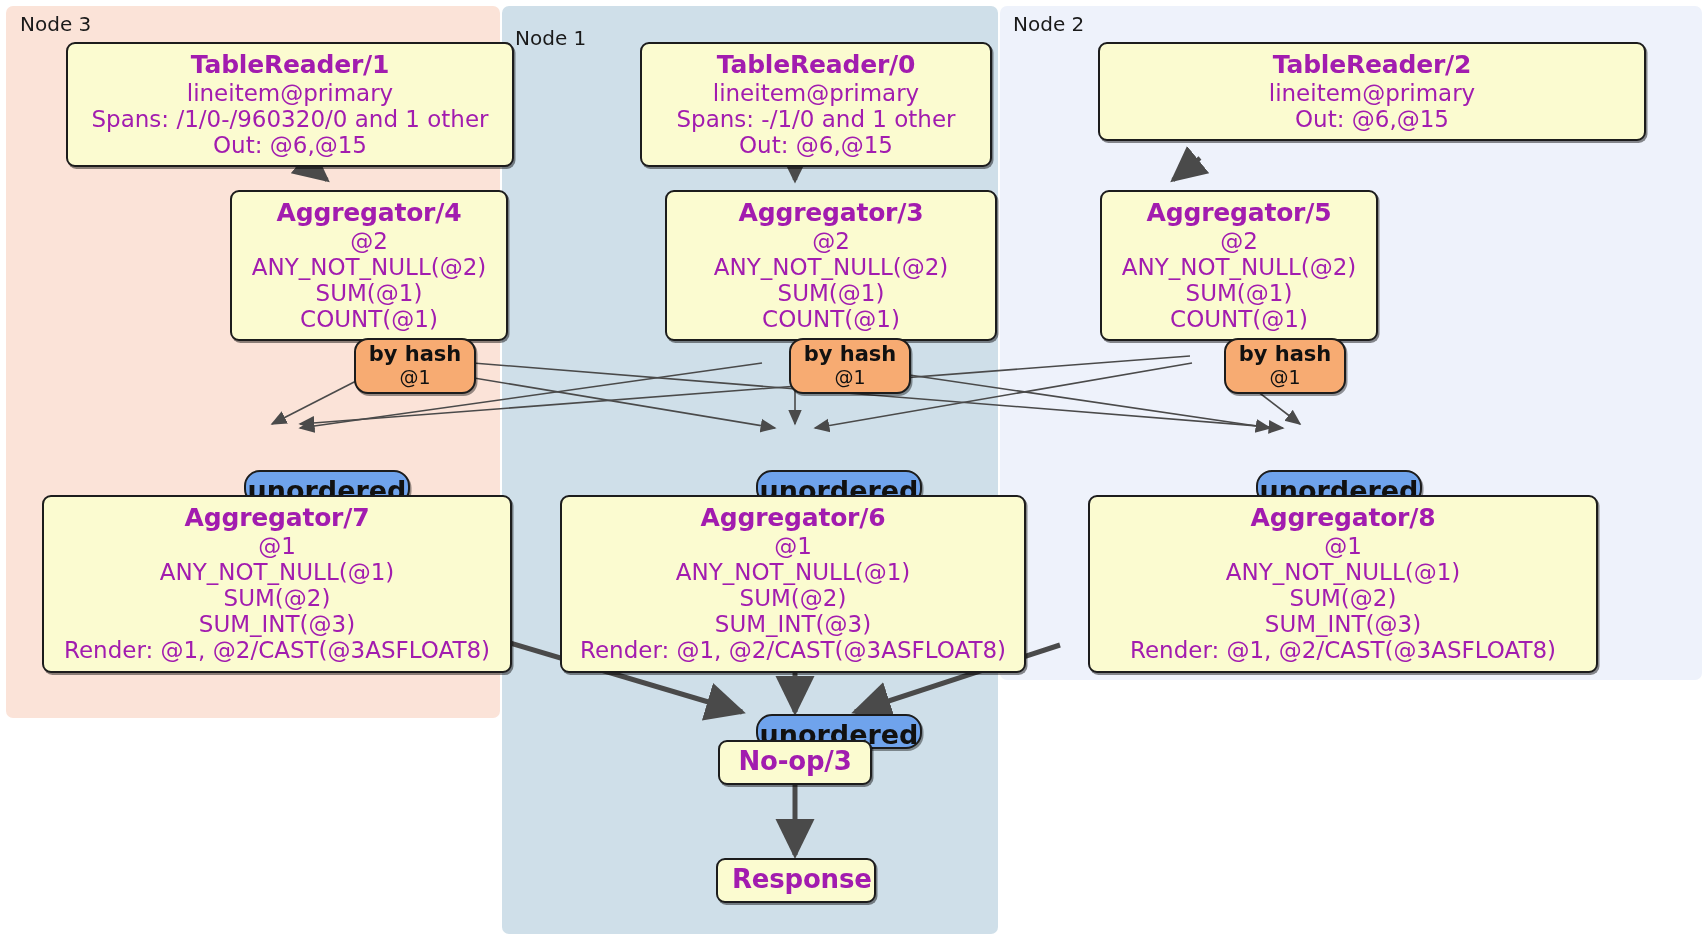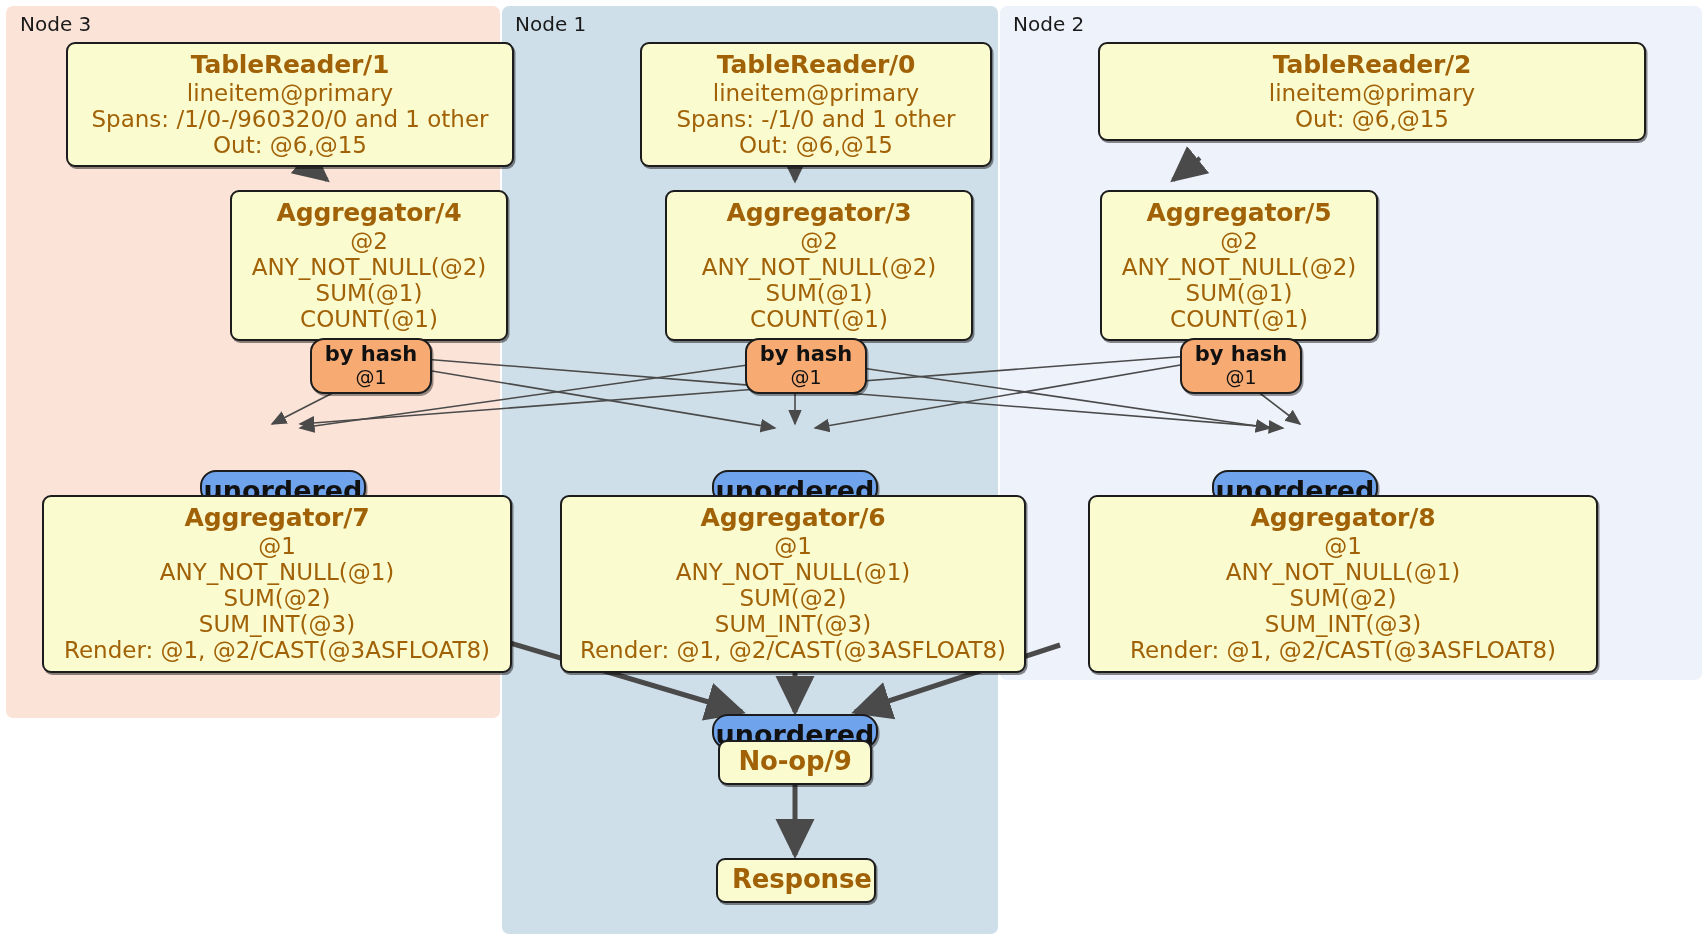--- a/index.html
+++ b/index.html
@@ -114,7 +114,7 @@
   <div class="panel-label" style="left:20px; top:14px;text-align:right;">Node 3</div>
 
   <div class="panel" style="left:502px; top:6px; width:496px; height:928px; background:#cfdfe9;"></div>
-  <div class="panel-label" style="left:515px; top:14px;">Node 1</div>
+  <div class="panel-label" style="left:515px; top:28px;">Node 1</div>
 
   <div class="panel" style="left:1000px; top:6px; width:702px; height:674px; background:#eef2fb;"></div>
   <div class="panel-label" style="left:1013px; top:14px;">Node 2</div>

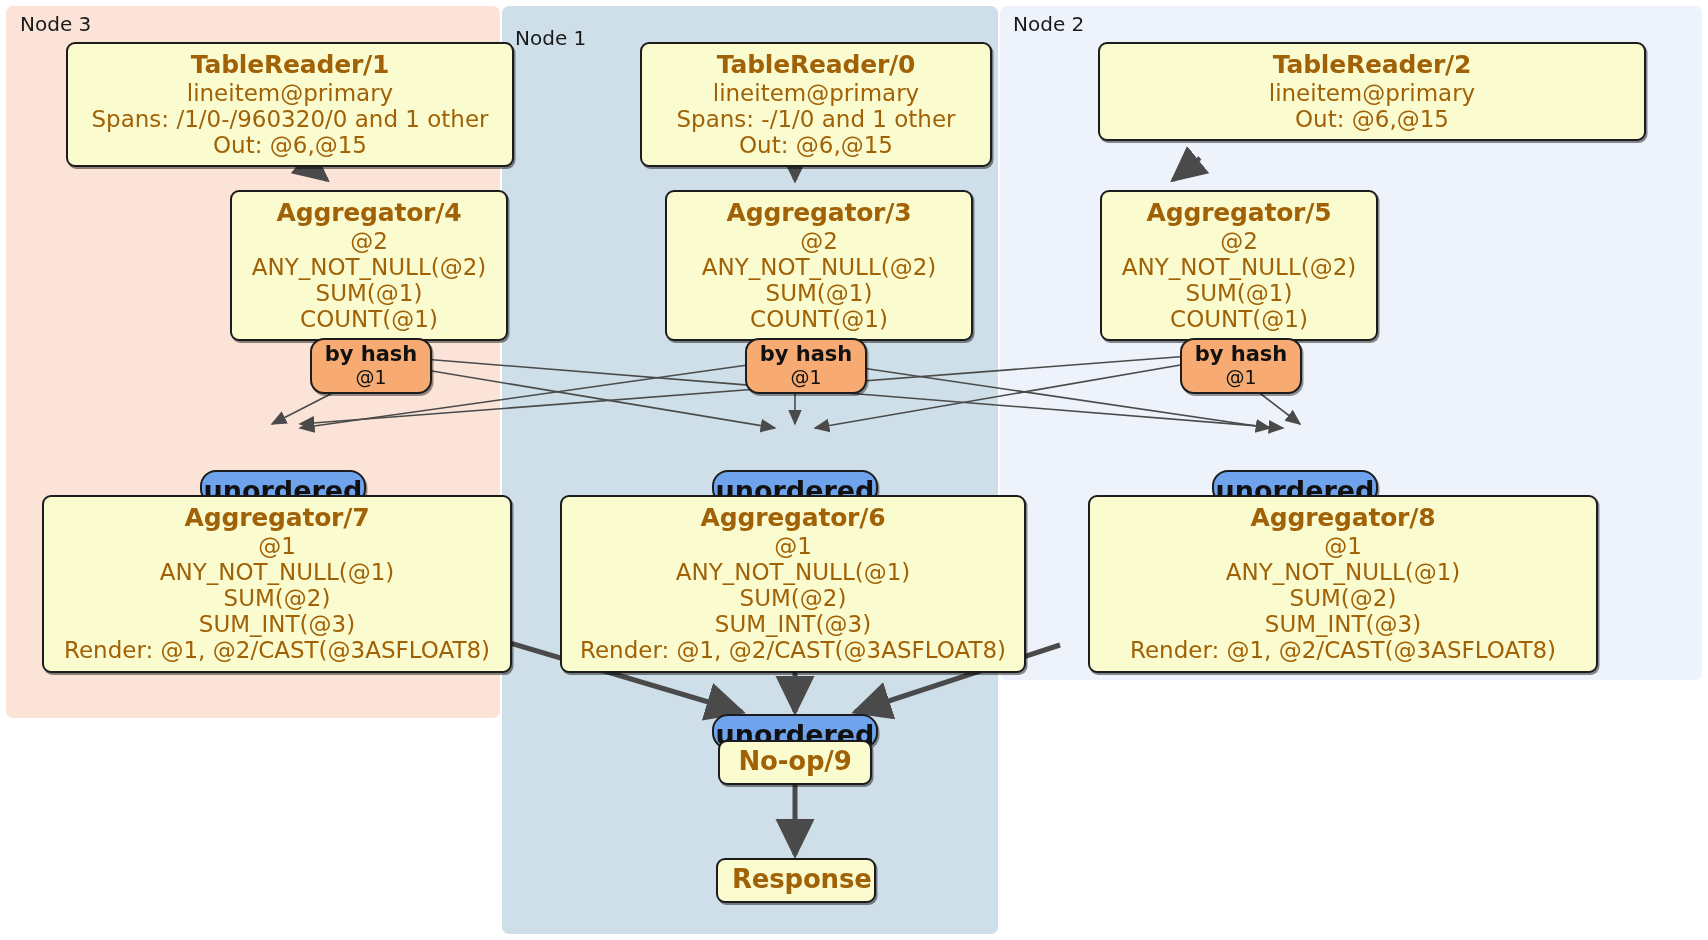--- a/index.html
+++ b/index.html
@@ -49,7 +49,7 @@
     border-radius: 9px;
     text-align: center;
     padding: 6px 10px 7px 10px;
-    color: #a16207;
+    color: #a21caf;
     box-shadow: 1.5px 2px 0 rgba(0,0,0,0.45);
   }
   .box .title {

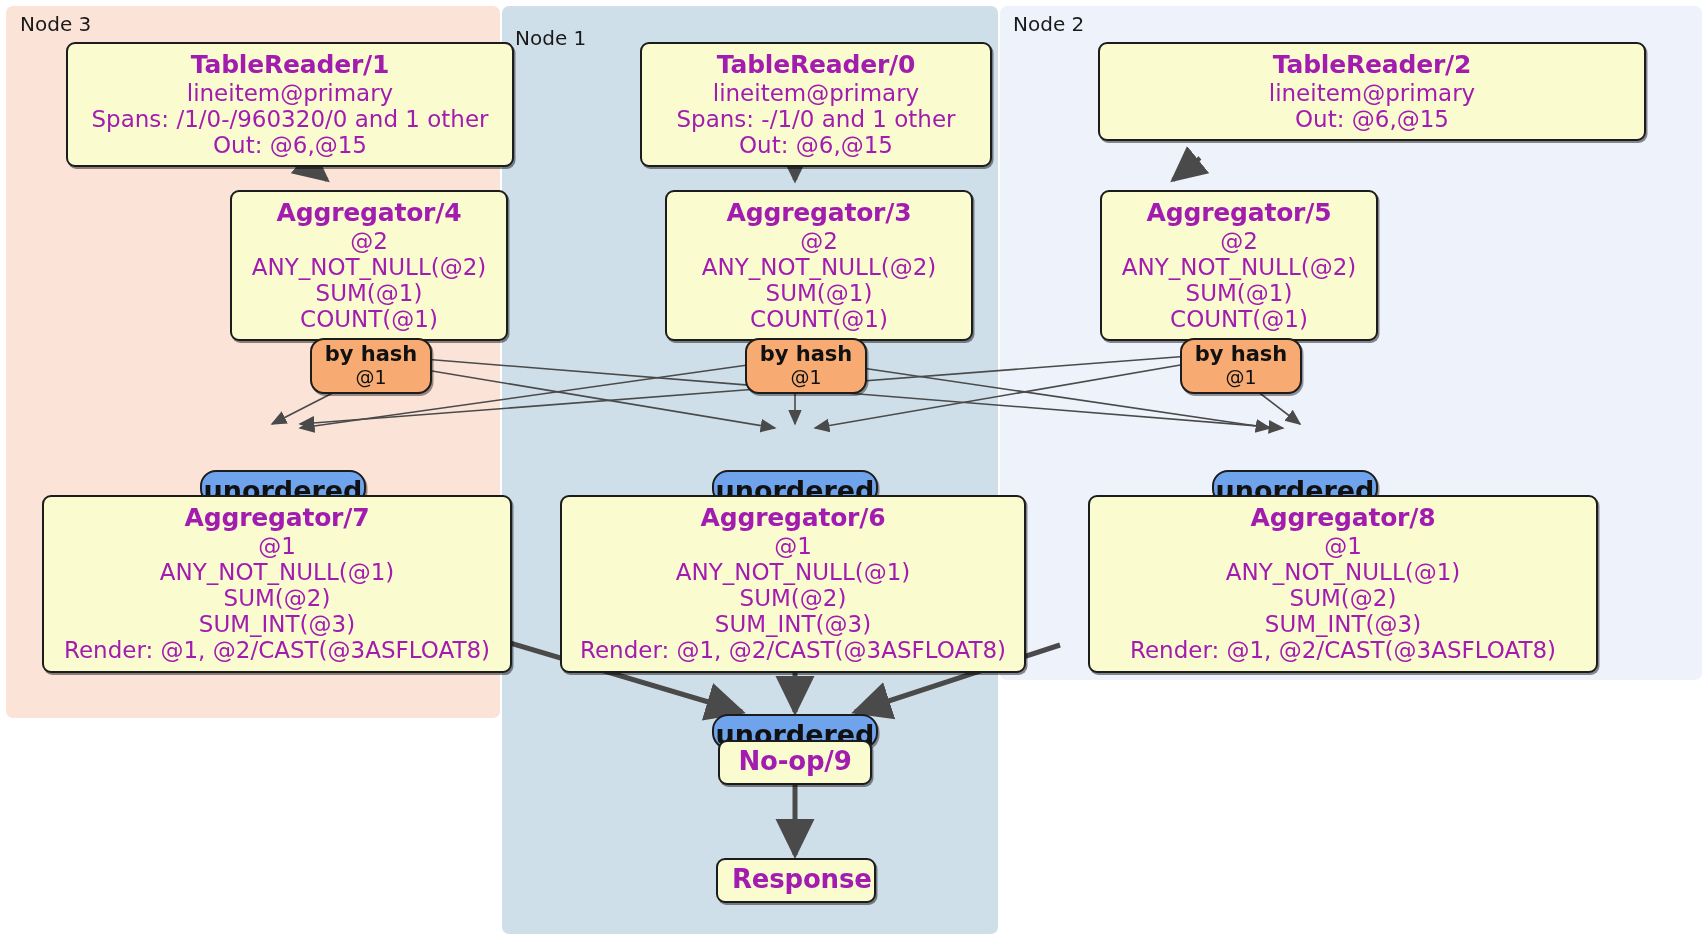--- a/index.html
+++ b/index.html
@@ -180,7 +180,7 @@
     <div class="line">COUNT(@1)</div>
   </div>
 
-  <div class="box" style="left:665px; top:190px; width:308px;">
+  <div class="box" style="left:665px; top:190px; width:332px;">
     <div class="title">Aggregator/3</div>
     <div class="line">@2</div>
     <div class="line">ANY_NOT_NULL(@2)</div>

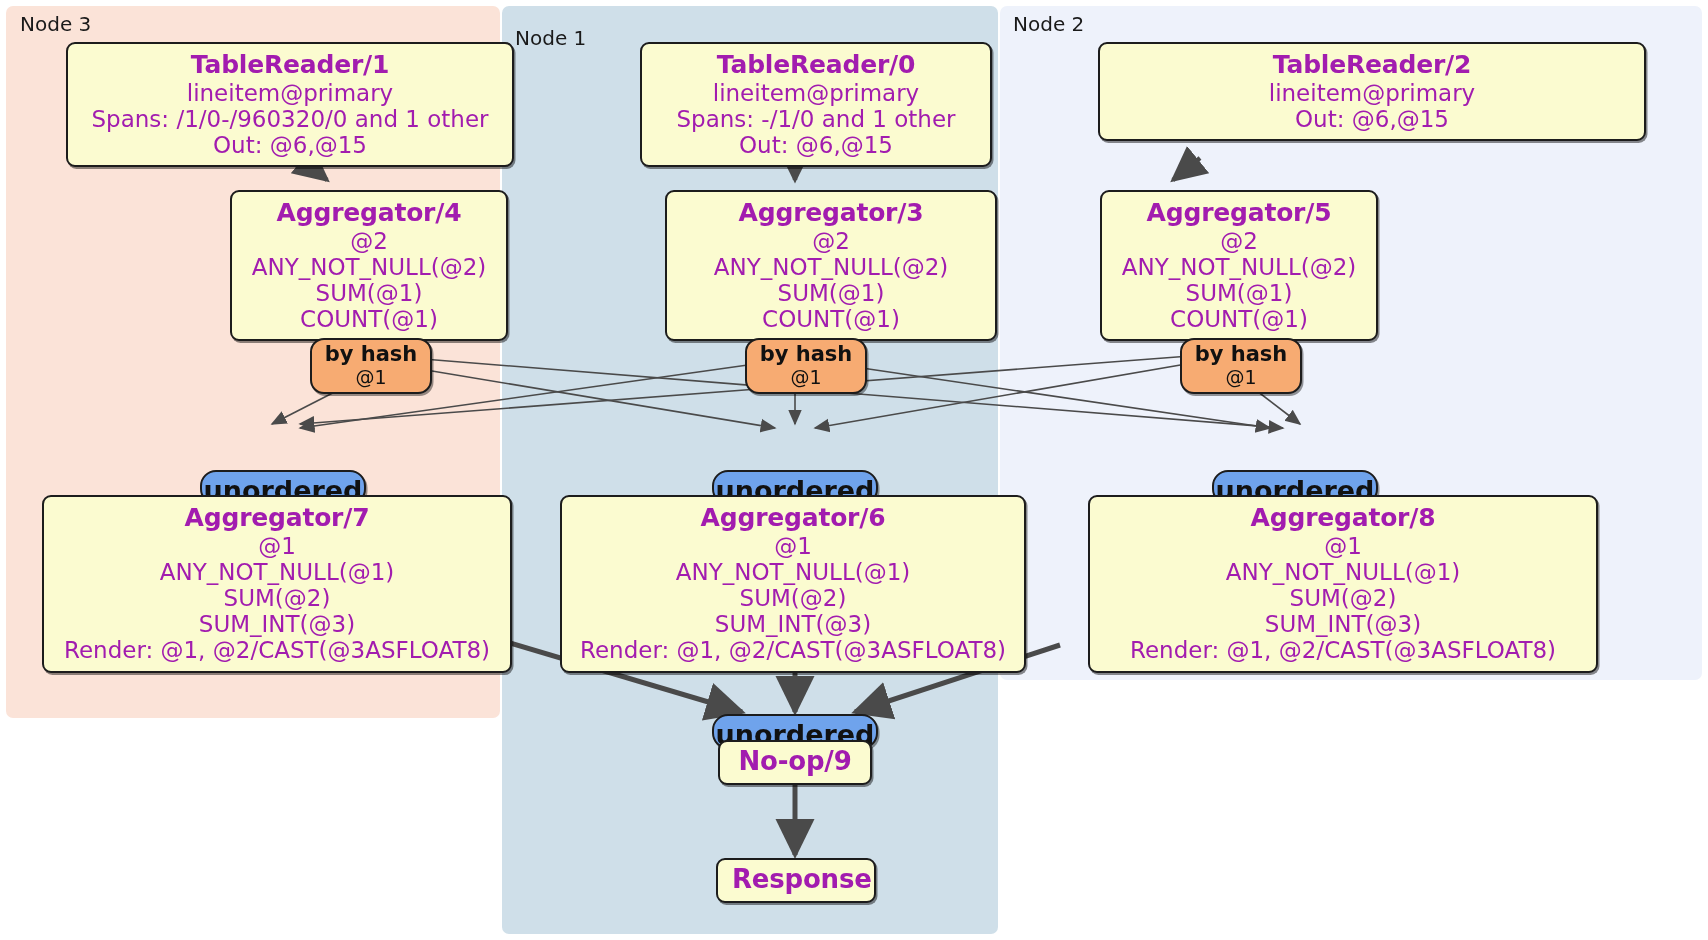--- a/index.html
+++ b/index.html
@@ -79,6 +79,7 @@
     border: 2px solid #1c1c1c;
     color: #111111;
     box-shadow: 1.5px 2px 0 rgba(0,0,0,0.4);
+    margin-left: 44px;
   }
   .badge.hash {
     background: #f7ab72;

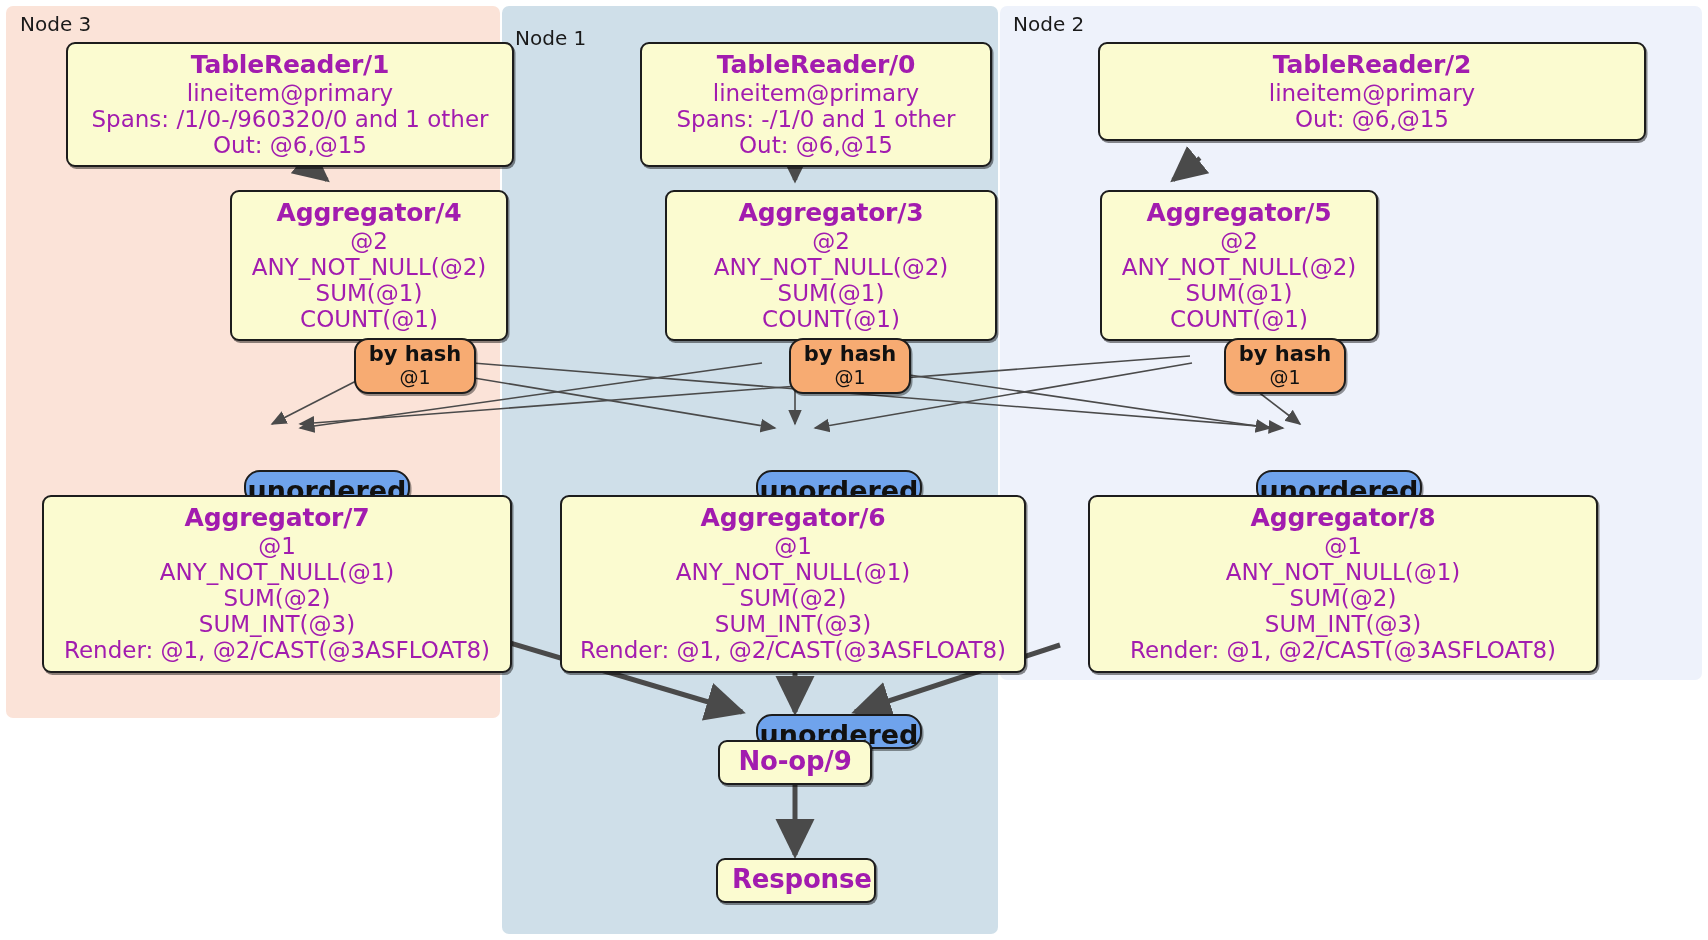--- a/index.html
+++ b/index.html
@@ -256,7 +256,7 @@
   </div>
 
   <div class="box compact" style="left:718px; top:740px; width:154px;">
-    <div class="title">No-op/9</div>
+    <div class="title">No-op/3</div>
   </div>
 
   <div class="box compact" style="left:716px; top:858px; width:160px;">

